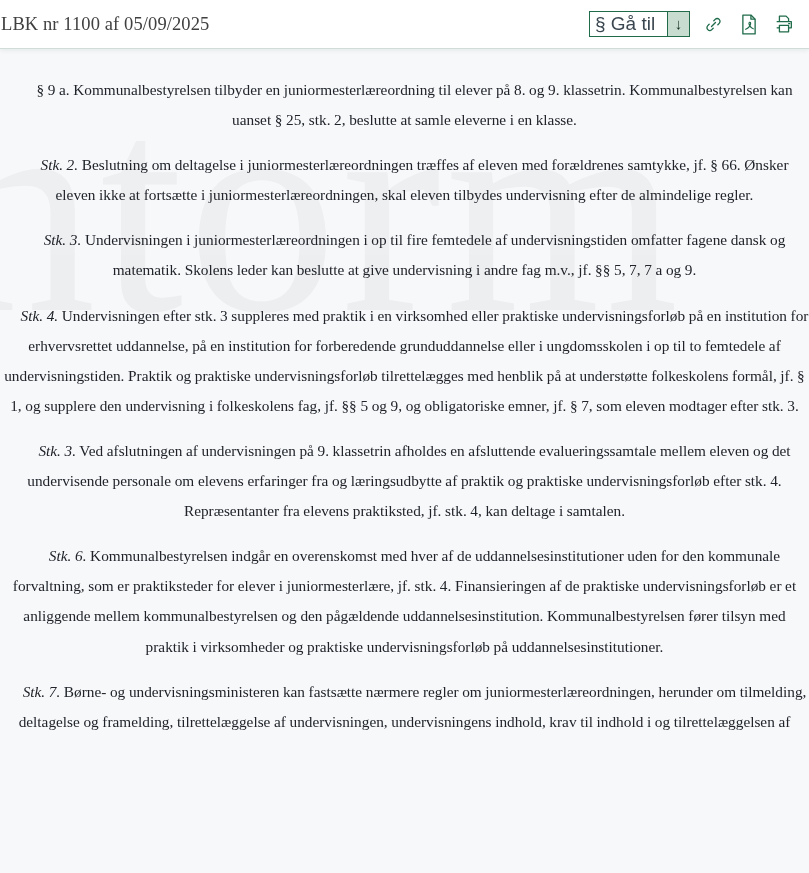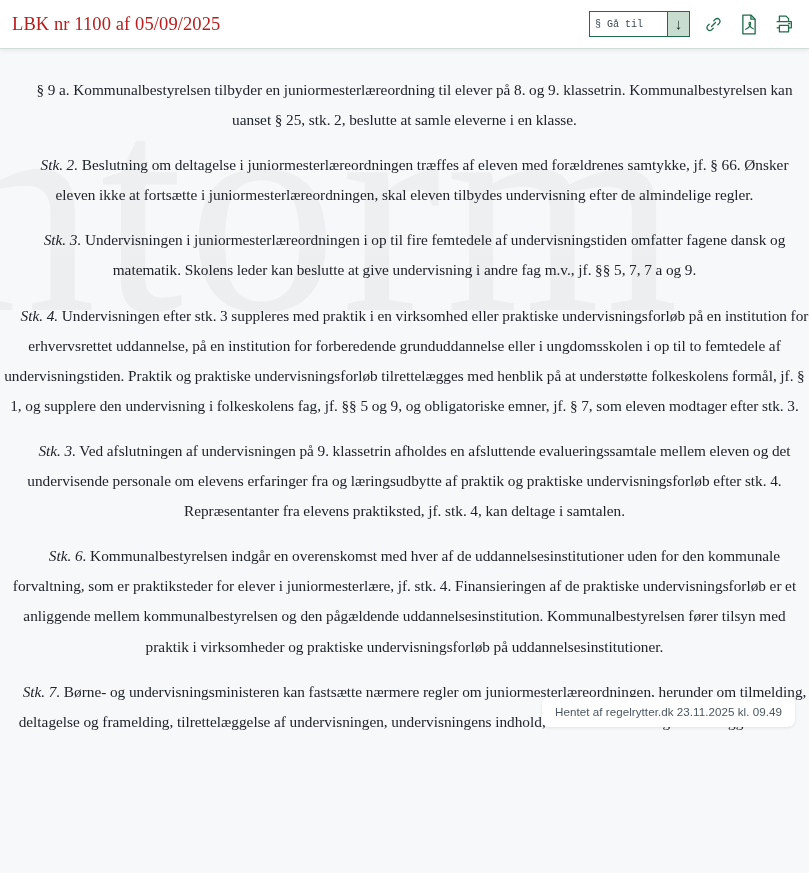--- a/index.html
+++ b/index.html
@@ -32,9 +32,9 @@
   .doc-title {
     font-family: "Liberation Serif", "DejaVu Serif", serif;
     font-size: 18.5px;
-    color: #b91c1c;
+    color: #404040;
     letter-spacing: 0.1px;
-    padding-left: 12px;
+    padding-left: 1px;
     white-space: nowrap;
     flex: 0 0 auto;
   }

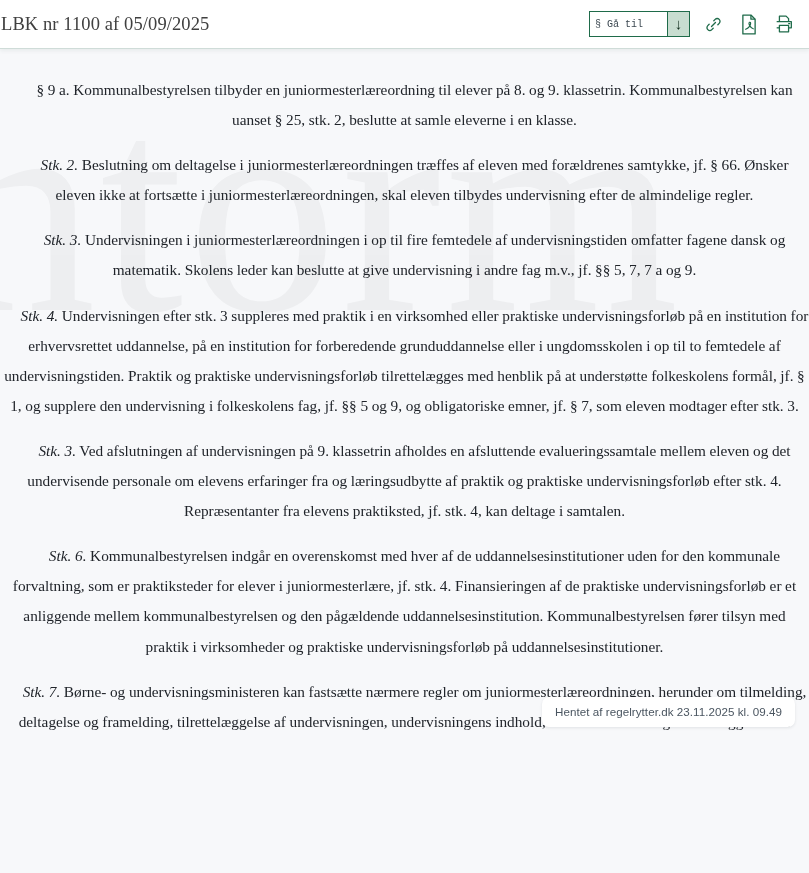--- a/index.html
+++ b/index.html
@@ -60,8 +60,8 @@
     border: 0;
     outline: 0;
     background: transparent;
-    font-family: Liberation Mono, monospace;
-    font-size: 10px;
+    font-family: Liberation Sans, sans-serif;
+    font-size: 19px;
     color: #a21caf;
     padding: 0 4px 0 5px;
     width: 100%;

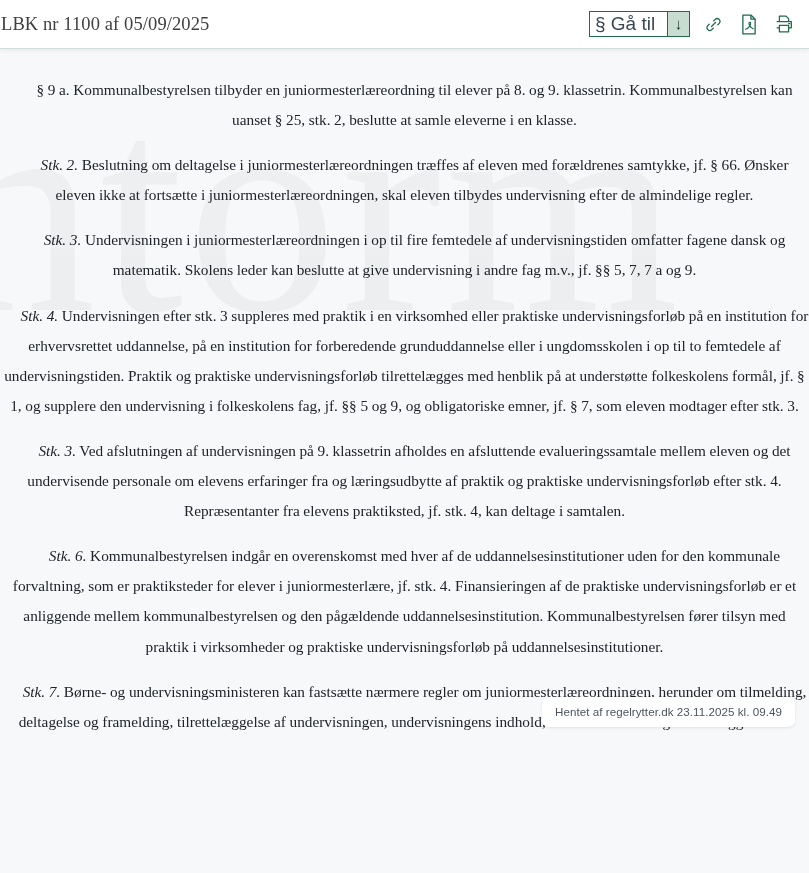--- a/index.html
+++ b/index.html
@@ -223,7 +223,6 @@
 
   </div>
 
-  <div class="fetch-badge">Hentet af regelrytter.dk 23.11.2025 kl. 09.49</div>
 
 </div>
 

